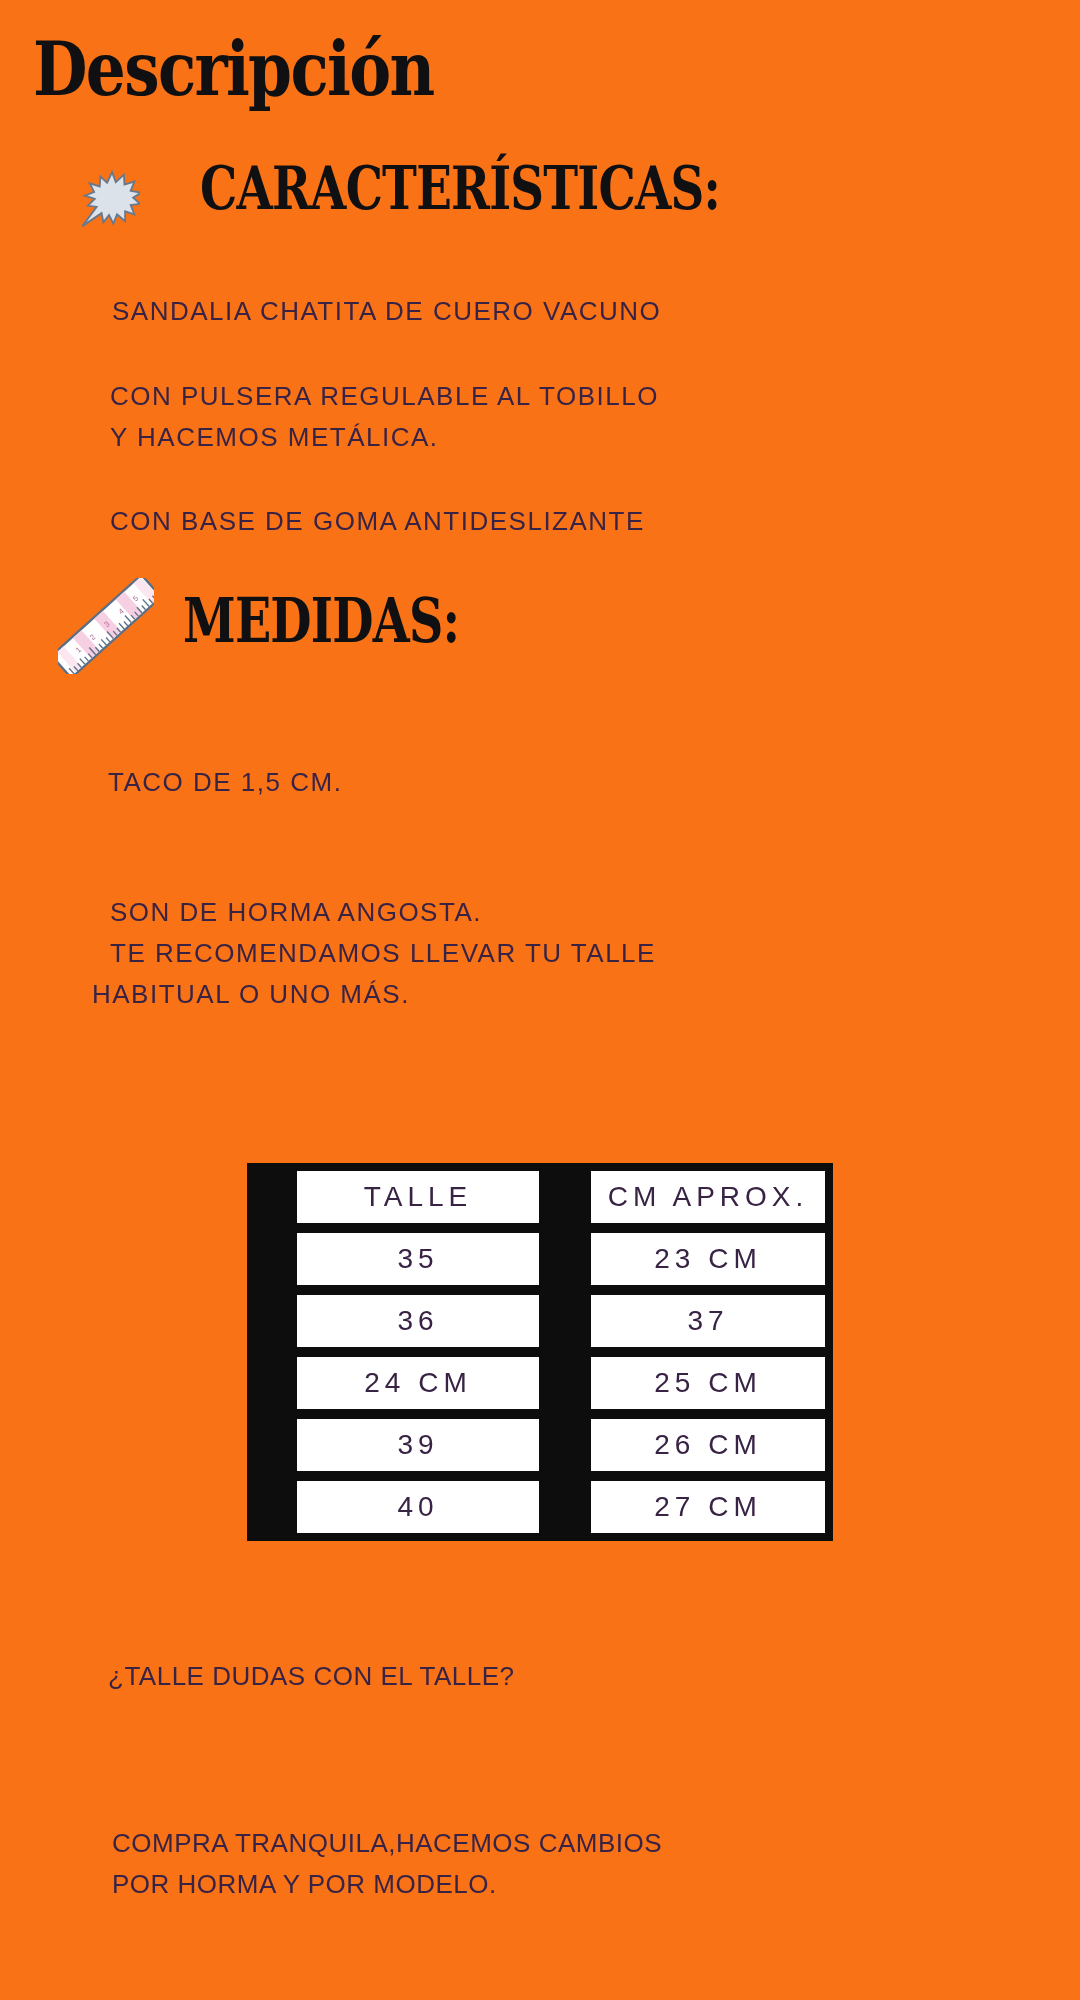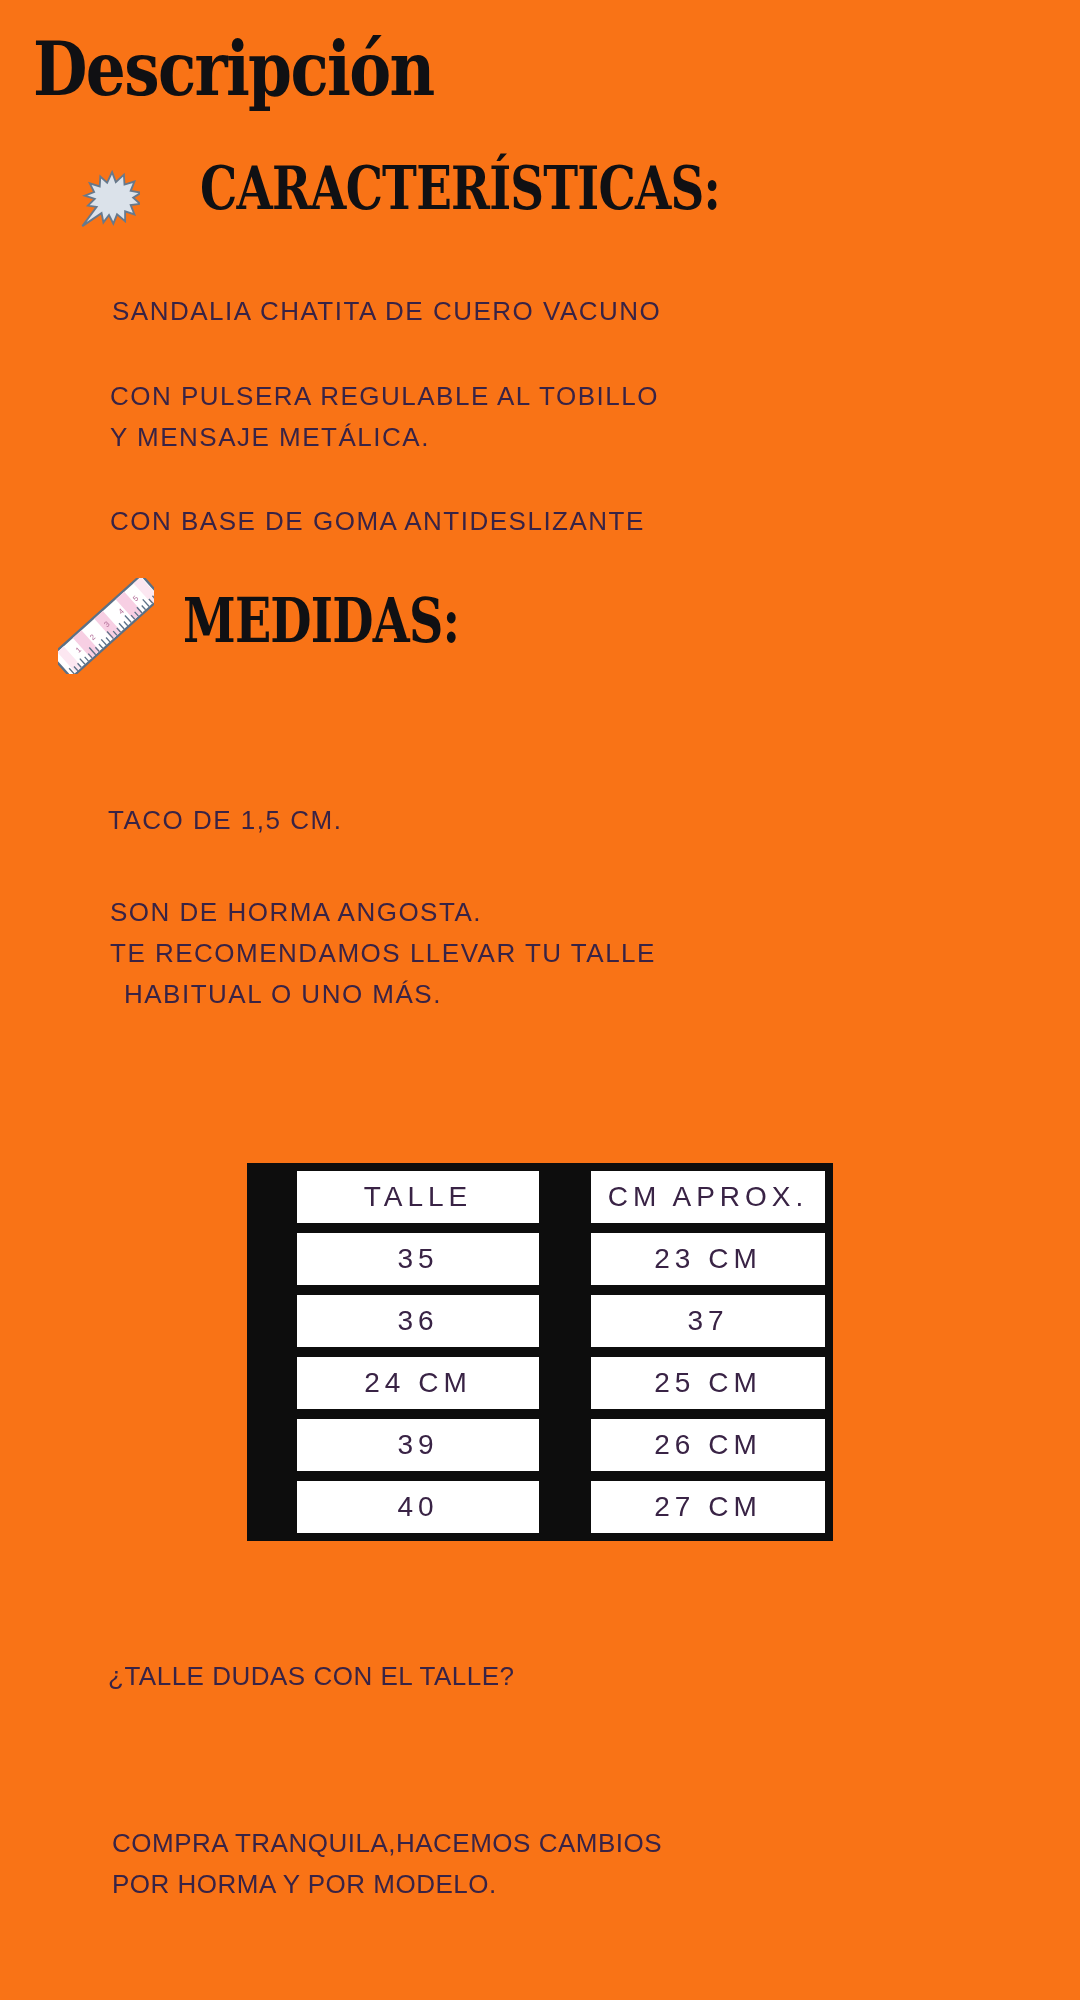--- a/index.html
+++ b/index.html
@@ -79,7 +79,7 @@
 
   <div class="body-line" style="left:112px;top:296px;">SANDALIA CHATITA DE CUERO VACUNO</div>
   <div class="body-line" style="left:110px;top:381px;">CON PULSERA REGULABLE AL TOBILLO</div>
-  <div class="body-line" style="left:110px;top:422px;">Y MENSAJE METÁLICA.</div>
+  <div class="body-line" style="left:110px;top:422px;">Y HACEMOS METÁLICA.</div>
   <div class="body-line" style="left:110px;top:506px;">CON BASE DE GOMA ANTIDESLIZANTE</div>
 
   <svg id="ruler" class="icon" viewBox="0 0 100 100" aria-hidden="true">

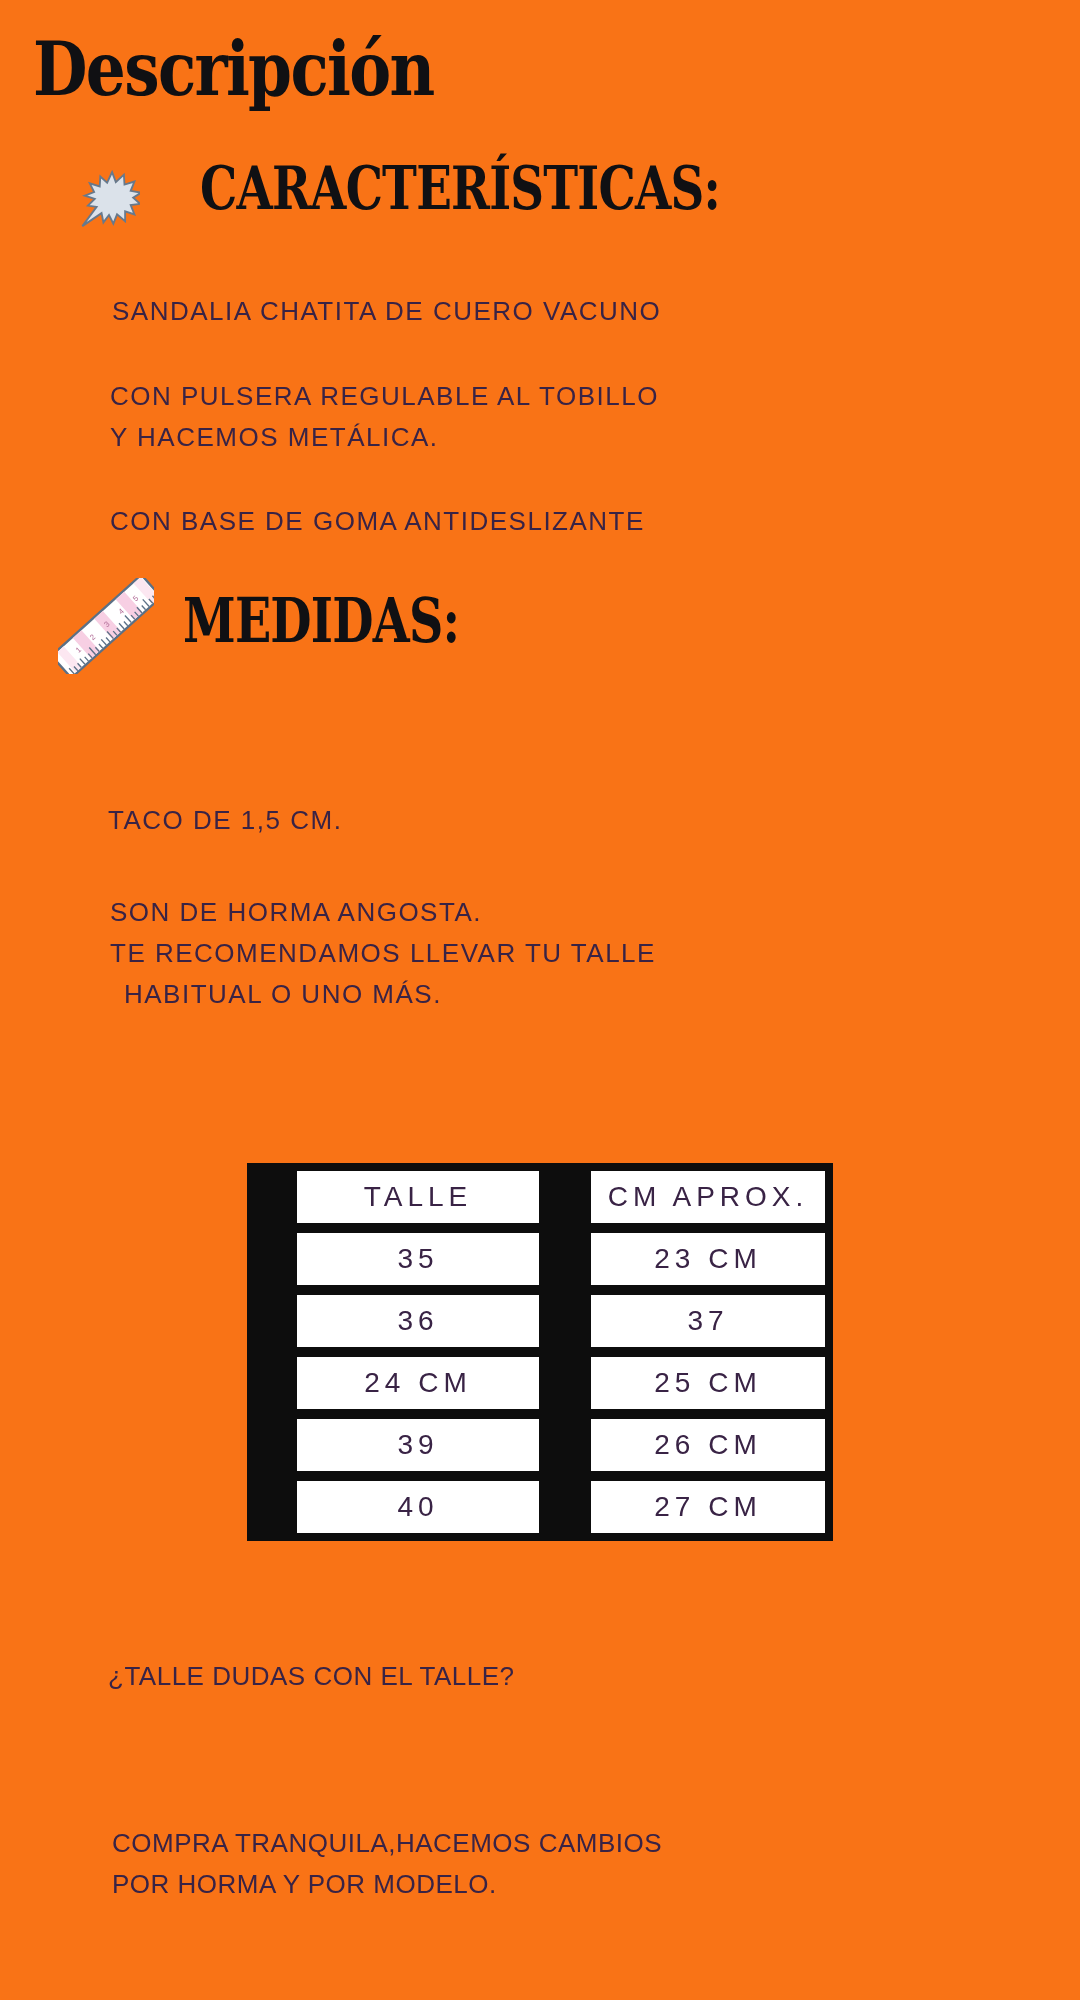--- a/index.html
+++ b/index.html
@@ -129,7 +129,7 @@
   </svg>
   <div id="medidas-heading" class="display">MEDIDAS:</div>
 
-  <div class="body-line" style="left:108px;top:805px;">TACO DE 1,5 CM.</div>
+  <div class="body-line" style="left:108px;top:767px;">TACO DE 1,5 CM.</div>
   <div class="body-line" style="left:110px;top:897px;">SON DE HORMA ANGOSTA.</div>
   <div class="body-line" style="left:110px;top:938px;">TE RECOMENDAMOS LLEVAR TU TALLE</div>
   <div class="body-line" style="left:124px;top:979px;">HABITUAL O UNO MÁS.</div>

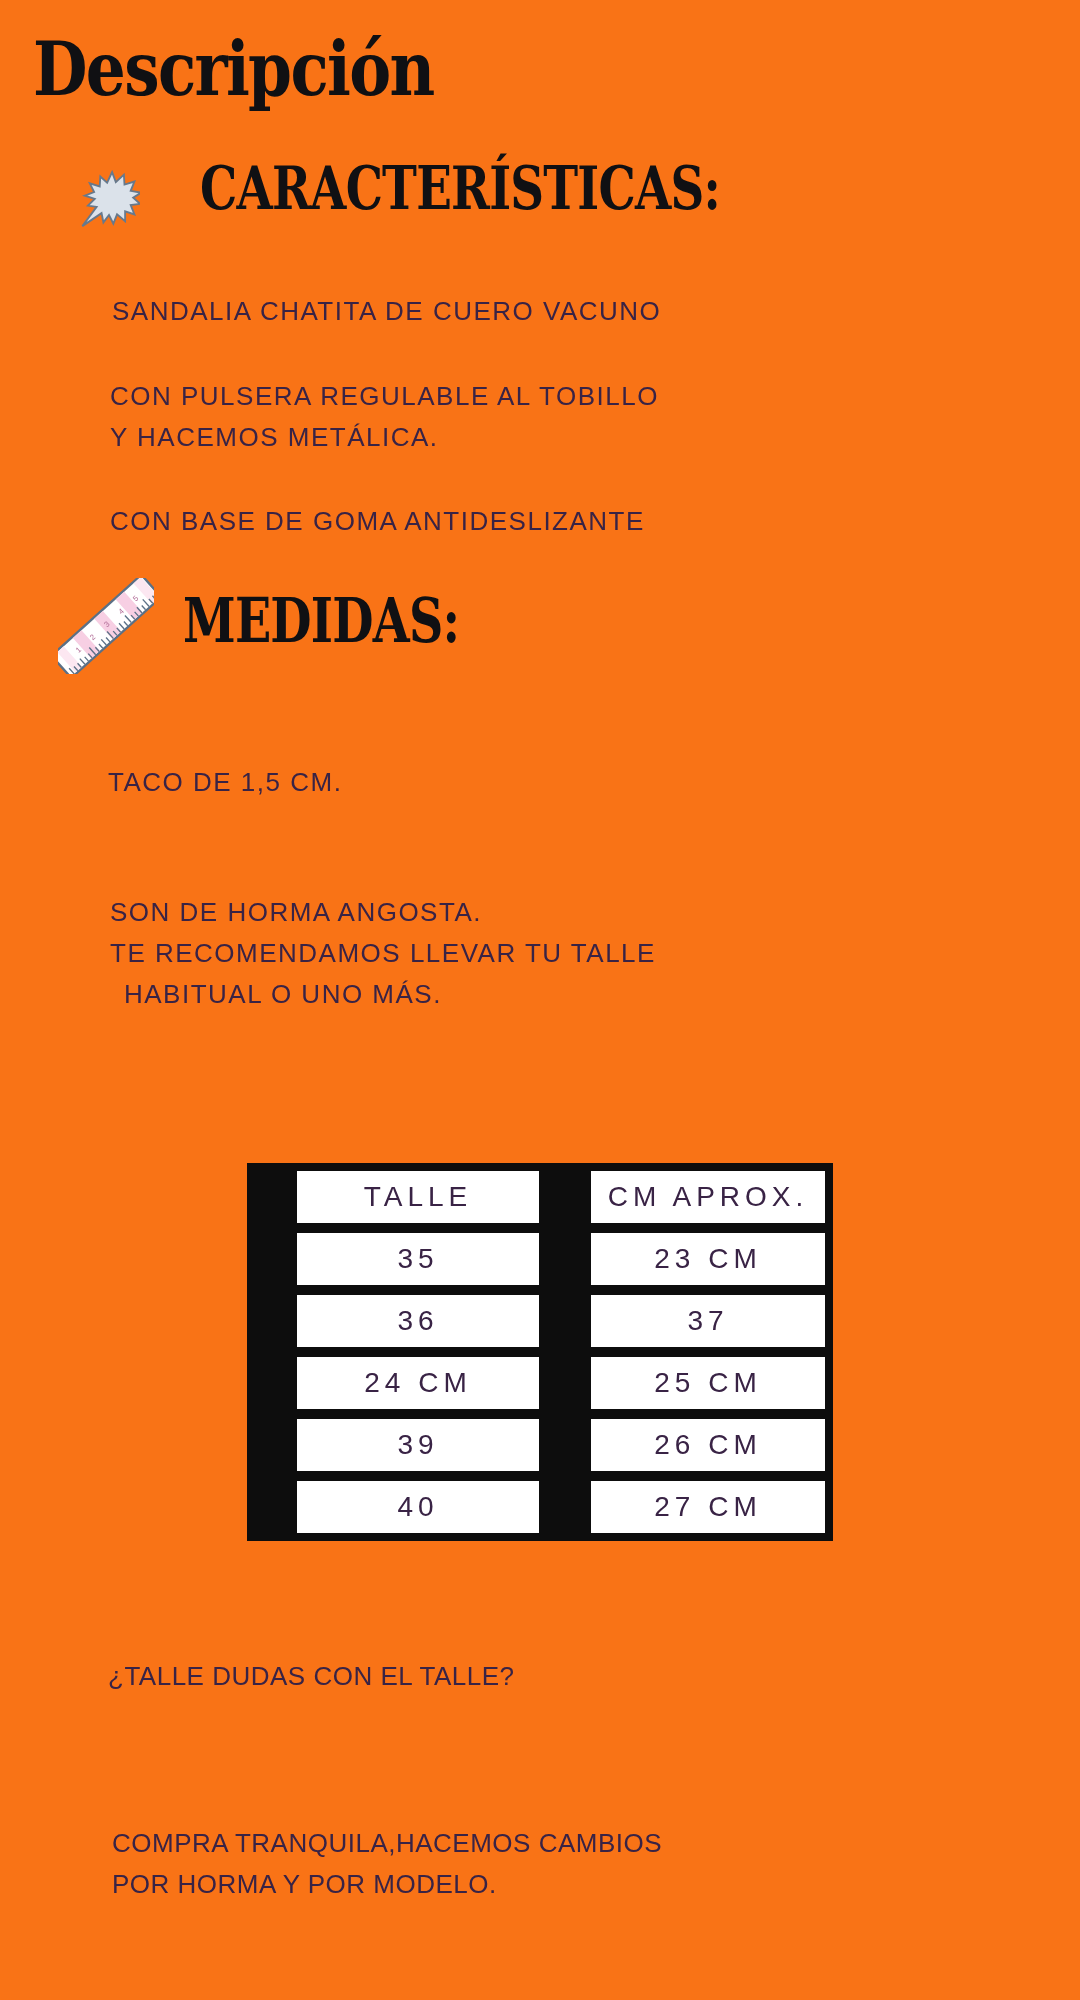--- a/index.html
+++ b/index.html
@@ -132,7 +132,7 @@
   <div class="body-line" style="left:108px;top:767px;">TACO DE 1,5 CM.</div>
   <div class="body-line" style="left:110px;top:897px;">SON DE HORMA ANGOSTA.</div>
   <div class="body-line" style="left:110px;top:938px;">TE RECOMENDAMOS LLEVAR TU TALLE</div>
-  <div class="body-line" style="left:124px;top:979px;">HABITUAL O UNO MÁS.</div>
+  <div class="body-line" style="left:92px;top:979px;">HABITUAL O UNO MÁS.</div>
 
   <div id="size-table">
     <div class="cell">TALLE</div>

